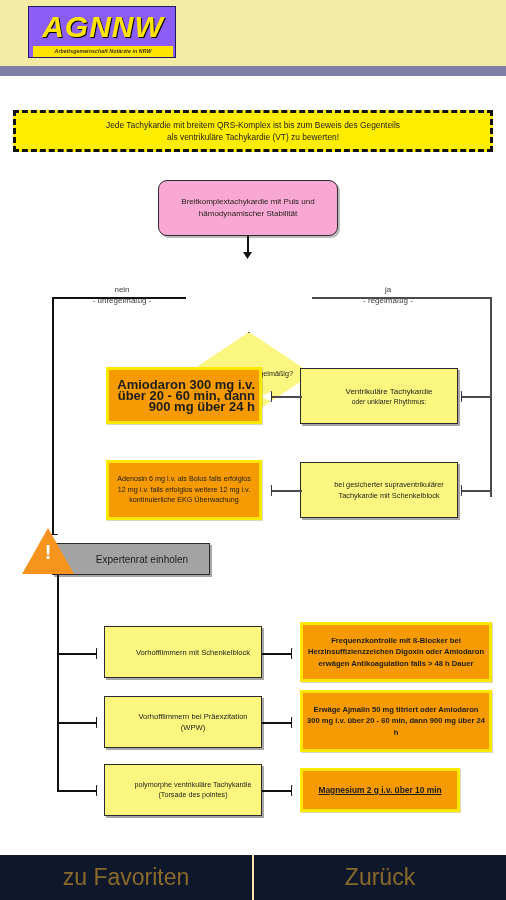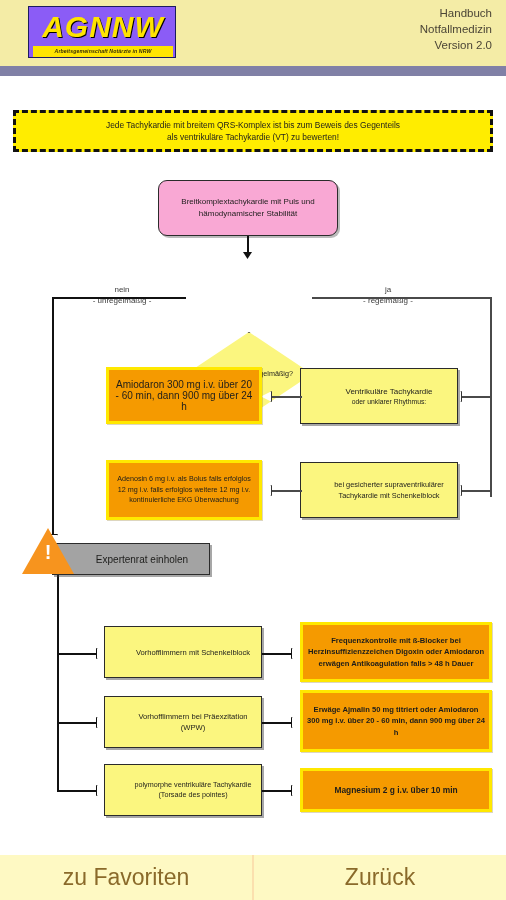--- a/index.html
+++ b/index.html
@@ -166,11 +166,6 @@
       <div class="logo-main">AGNNW</div>
       <div class="logo-sub">Arbeitsgemeinschaft Notärzte in NRW</div>
     </div>
-    <div class="header-title">
-      <div>Handbuch</div>
-      <div>Notfallmedizin</div>
-      <div>Version 2.0</div>
-    </div>
   </div>
   <div class="divider-bar"></div>
 

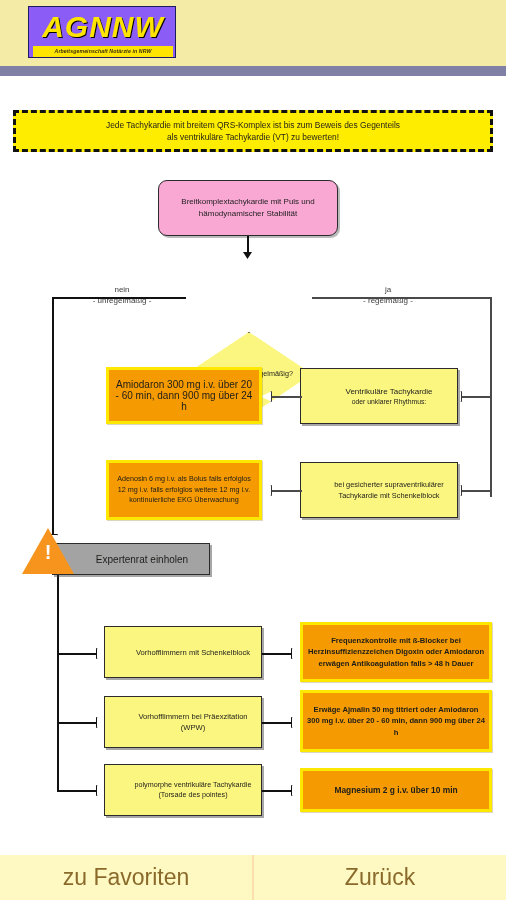--- a/index.html
+++ b/index.html
@@ -228,7 +228,7 @@
         clip-path:polygon(100% 0%,100% 100%,0% 50%);"></div>
 
     <div class="node node-orange" style="left:106px; top:291px; width:156px; height:57px;">
-      <div class="node-text" style="font-size:10px; line-height:11px; font-weight:normal;">Amiodaron 300 mg i.v. über 20 - 60 min, dann 900 mg über 24 h</div>
+      <div class="node-text" style="font-size:13px; line-height:11px; font-weight:bold;text-align:right;">Amiodaron 300 mg i.v. über 20 - 60 min, dann 900 mg über 24 h</div>
     </div>
 
     <div class="node node-yellow" style="left:300px; top:386px; width:158px; height:56px;">

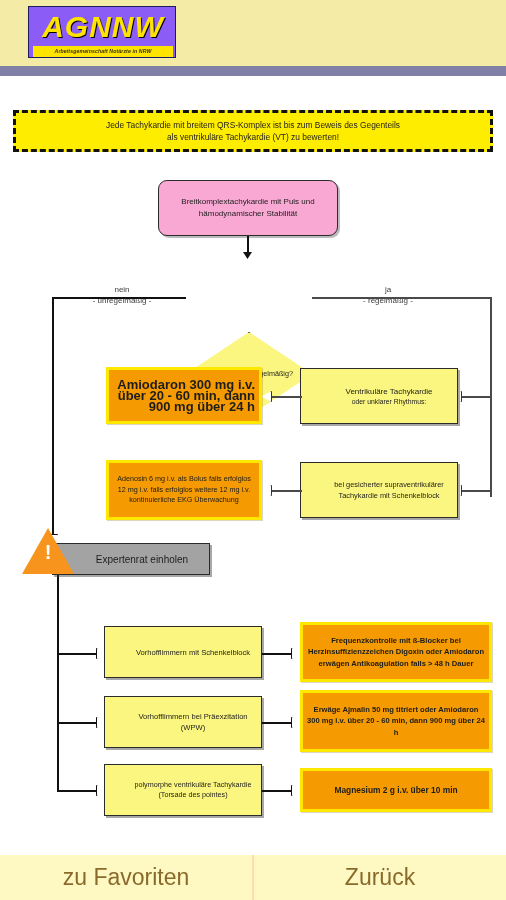--- a/index.html
+++ b/index.html
@@ -298,7 +298,7 @@
     <div class="tri-outline" style="left:291px; top:709px; width:11px; height:11px; background:#fff; border:1.5px solid #111;
         clip-path:polygon(0% 0%,0% 100%,100% 50%);"></div>
 
-    <div class="node node-orange" style="left:300px; top:692px; width:192px; height:44px;">
+    <div class="node node-orange" style="left:300px; top:692px; width:160px; height:44px;text-decoration:underline;">
       <div class="node-text" style="font-size:8.4px; line-height:12px; font-weight:bold;">Magnesium 2 g i.v. über 10 min</div>
     </div>
 

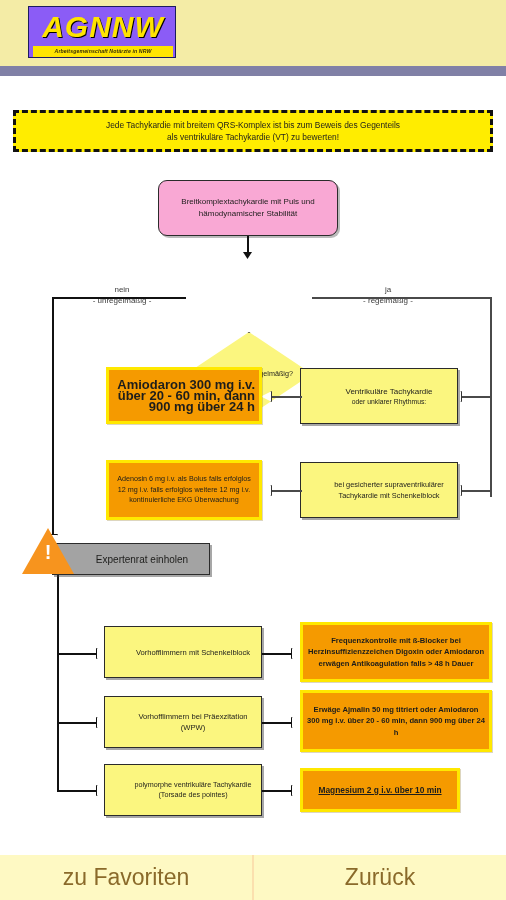--- a/index.html
+++ b/index.html
@@ -147,7 +147,7 @@
   
   .footer {
     position: absolute; left: 0; top: 855px; width: 506px; height: 45px;
-    background: #fef9c3;
+    background: #0f172a;
     display: flex;
   }
   .footer-btn {

